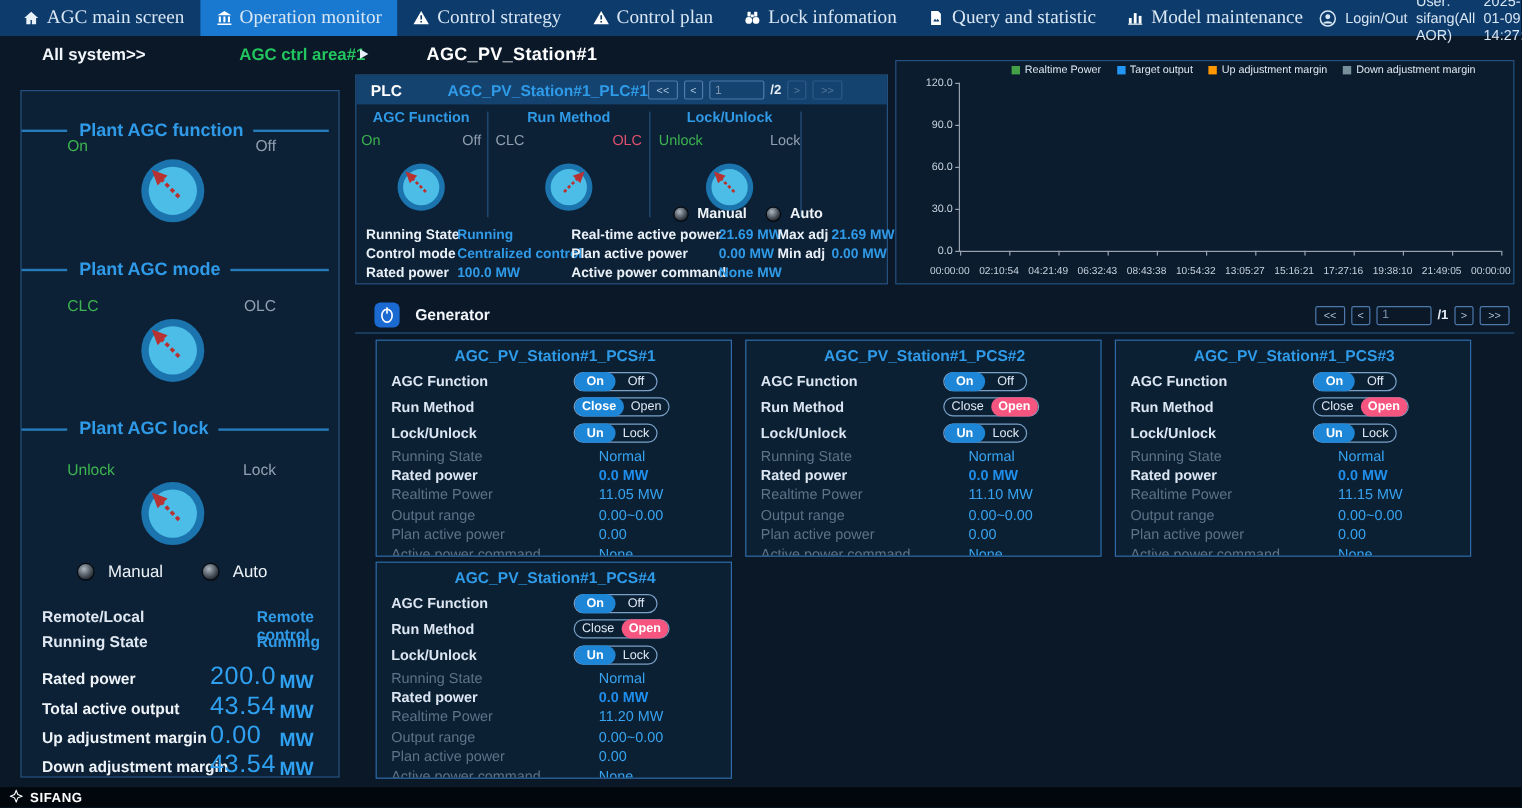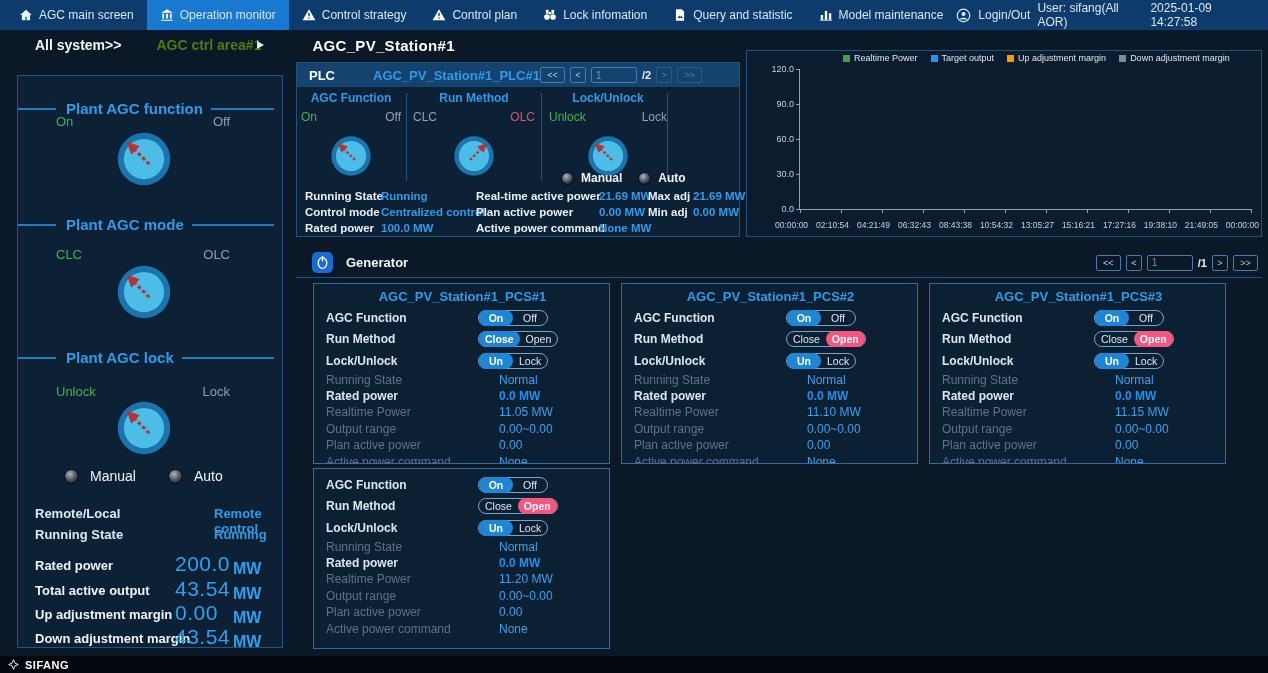--- a/index.html
+++ b/index.html
@@ -9,7 +9,7 @@
   
   .topnav{position:absolute;top:0;left:0;right:0;height:30px;background:#0d3c6c;display:flex;align-items:center;justify-content:space-between;}
   .nav-items{display:flex;height:100%;align-items:stretch;padding-left:6px;}
-  .nav-item{display:flex;align-items:center;gap:6px;padding:0 13px;font-size:12px;color:#d9e6f4;cursor:pointer;white-space:nowrap;}
+  .nav-item{display:flex;align-items:center;gap:6px;padding:0 13px;font-size:16px;color:#d9e6f4;cursor:pointer;white-space:nowrap;font-family:Liberation Serif, serif;}
   .nav-item.active{background:#1979d0;}
   .nav-ic{display:flex;align-items:center;}
   .nav-right{display:flex;align-items:center;gap:7px;font-size:12px;color:#d9e6f4;padding-right:14px;}

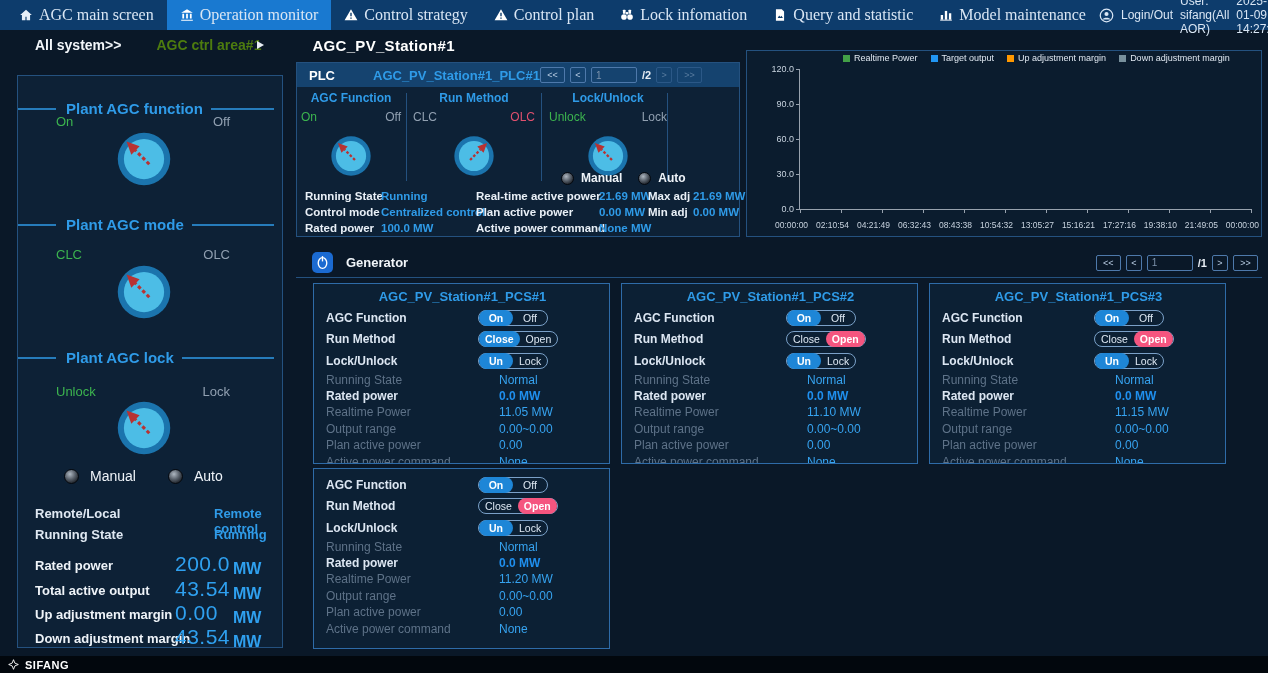--- a/index.html
+++ b/index.html
@@ -17,7 +17,7 @@
   
   .breadcrumb{position:absolute;top:33px;left:0;height:24px;display:flex;align-items:center;padding-left:35px;}
   .bc1{font-size:14px;font-weight:bold;color:#f2f6fa;}
-  .bc2{font-size:14px;font-weight:bold;color:#4d7c0f;margin-left:35px;}
+  .bc2{font-size:14px;font-weight:bold;color:#22c55e;margin-left:78px;}
   .bc-arrow{width:0;height:0;border-left:7px solid #e8eef5;border-top:4px solid transparent;border-bottom:4px solid transparent;margin-left:-4px;}
   .bc3{font-size:15px;font-weight:bold;color:#ffffff;margin-left:48px;letter-spacing:.3px;}
 

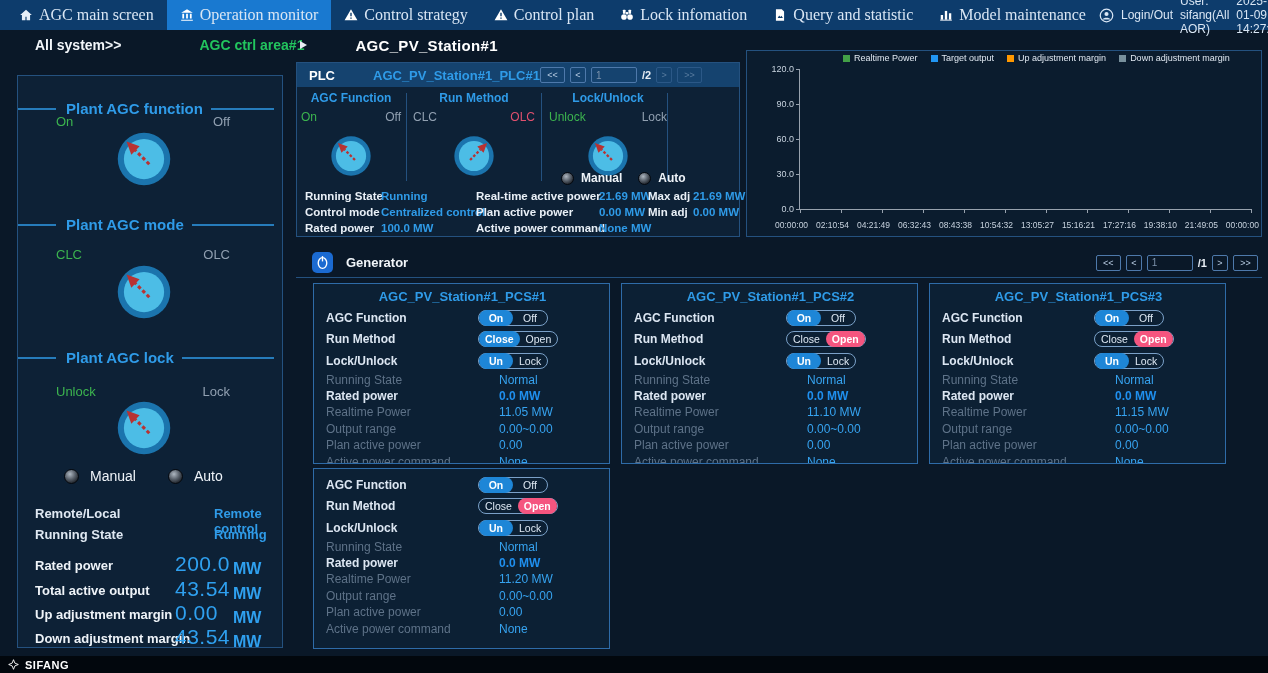--- a/index.html
+++ b/index.html
@@ -606,6 +606,7 @@
         </div>
       </div>
       <div class="card">
+        <div class="card-title">AGC_PV_Station#1_PCS#4</div>
         <div class="crow tgl">
           <span class="clabel strong">AGC Function</span>
           <span class="toggle">

